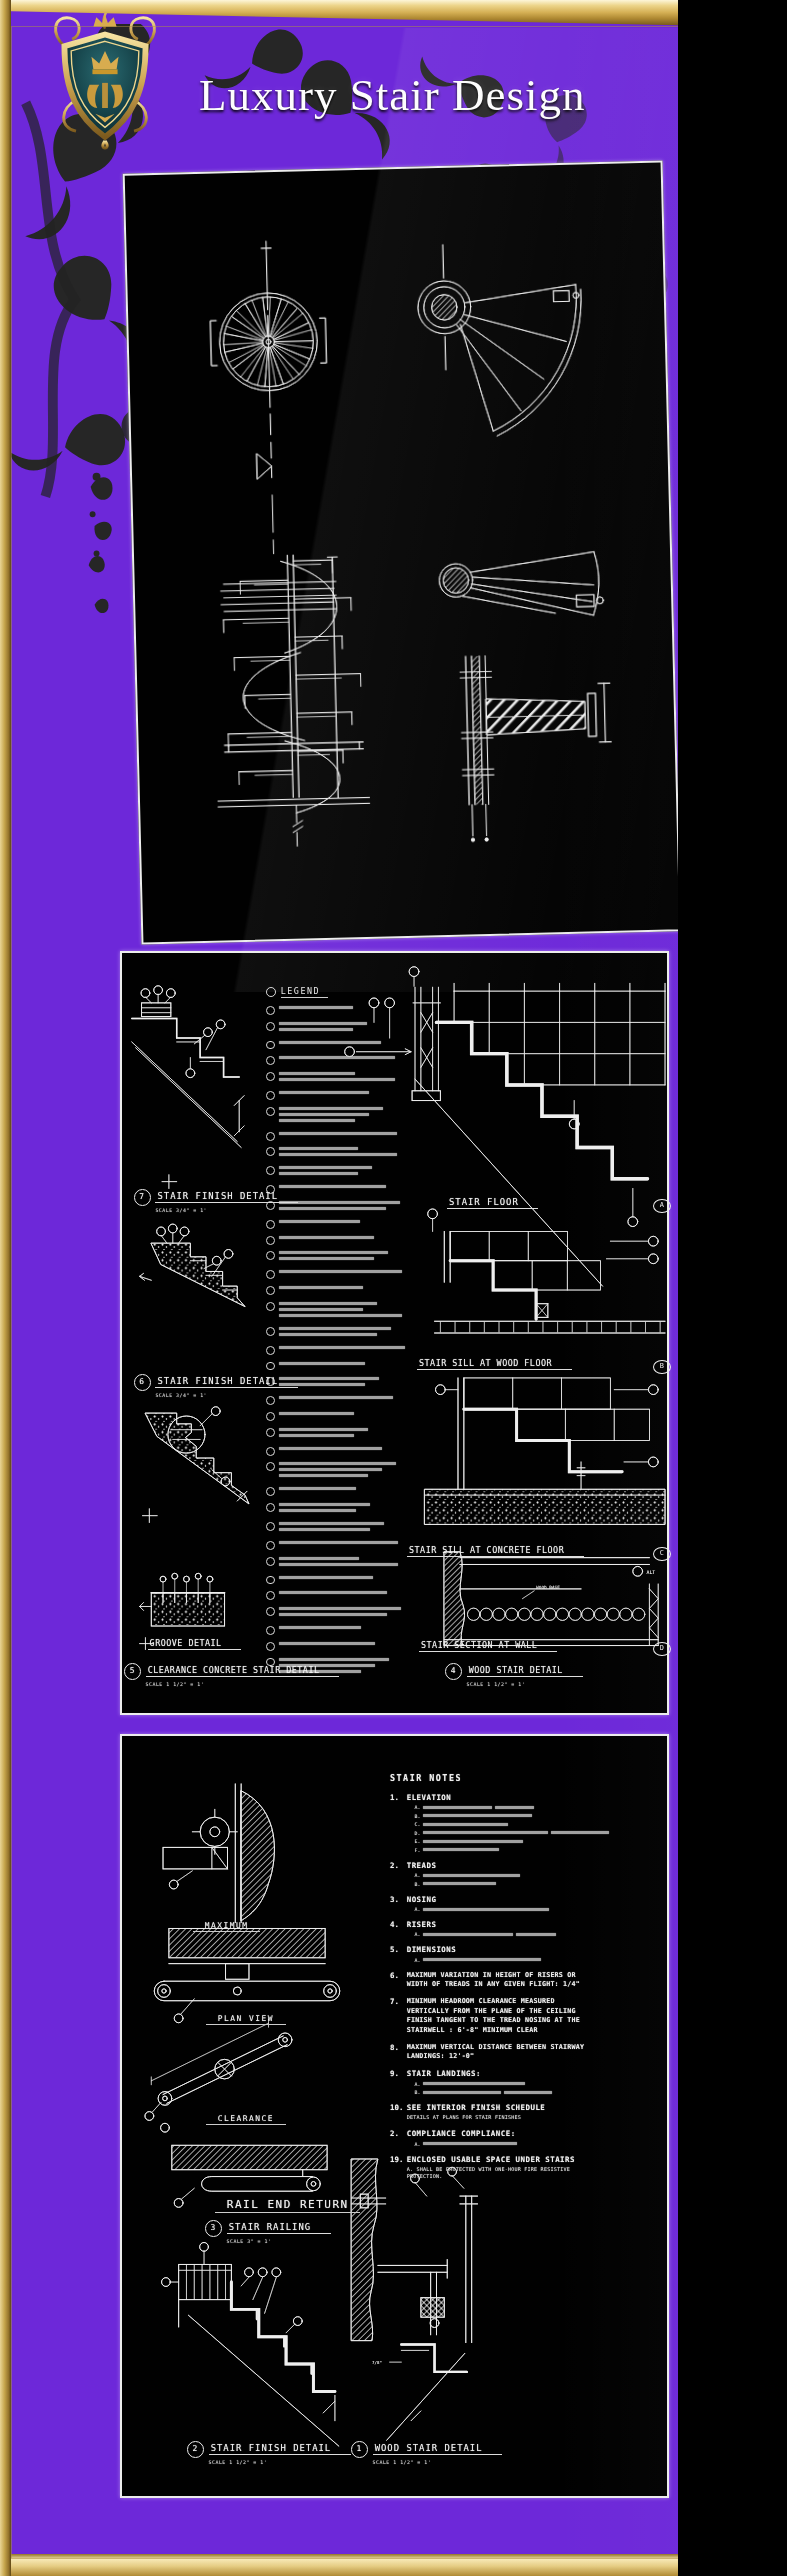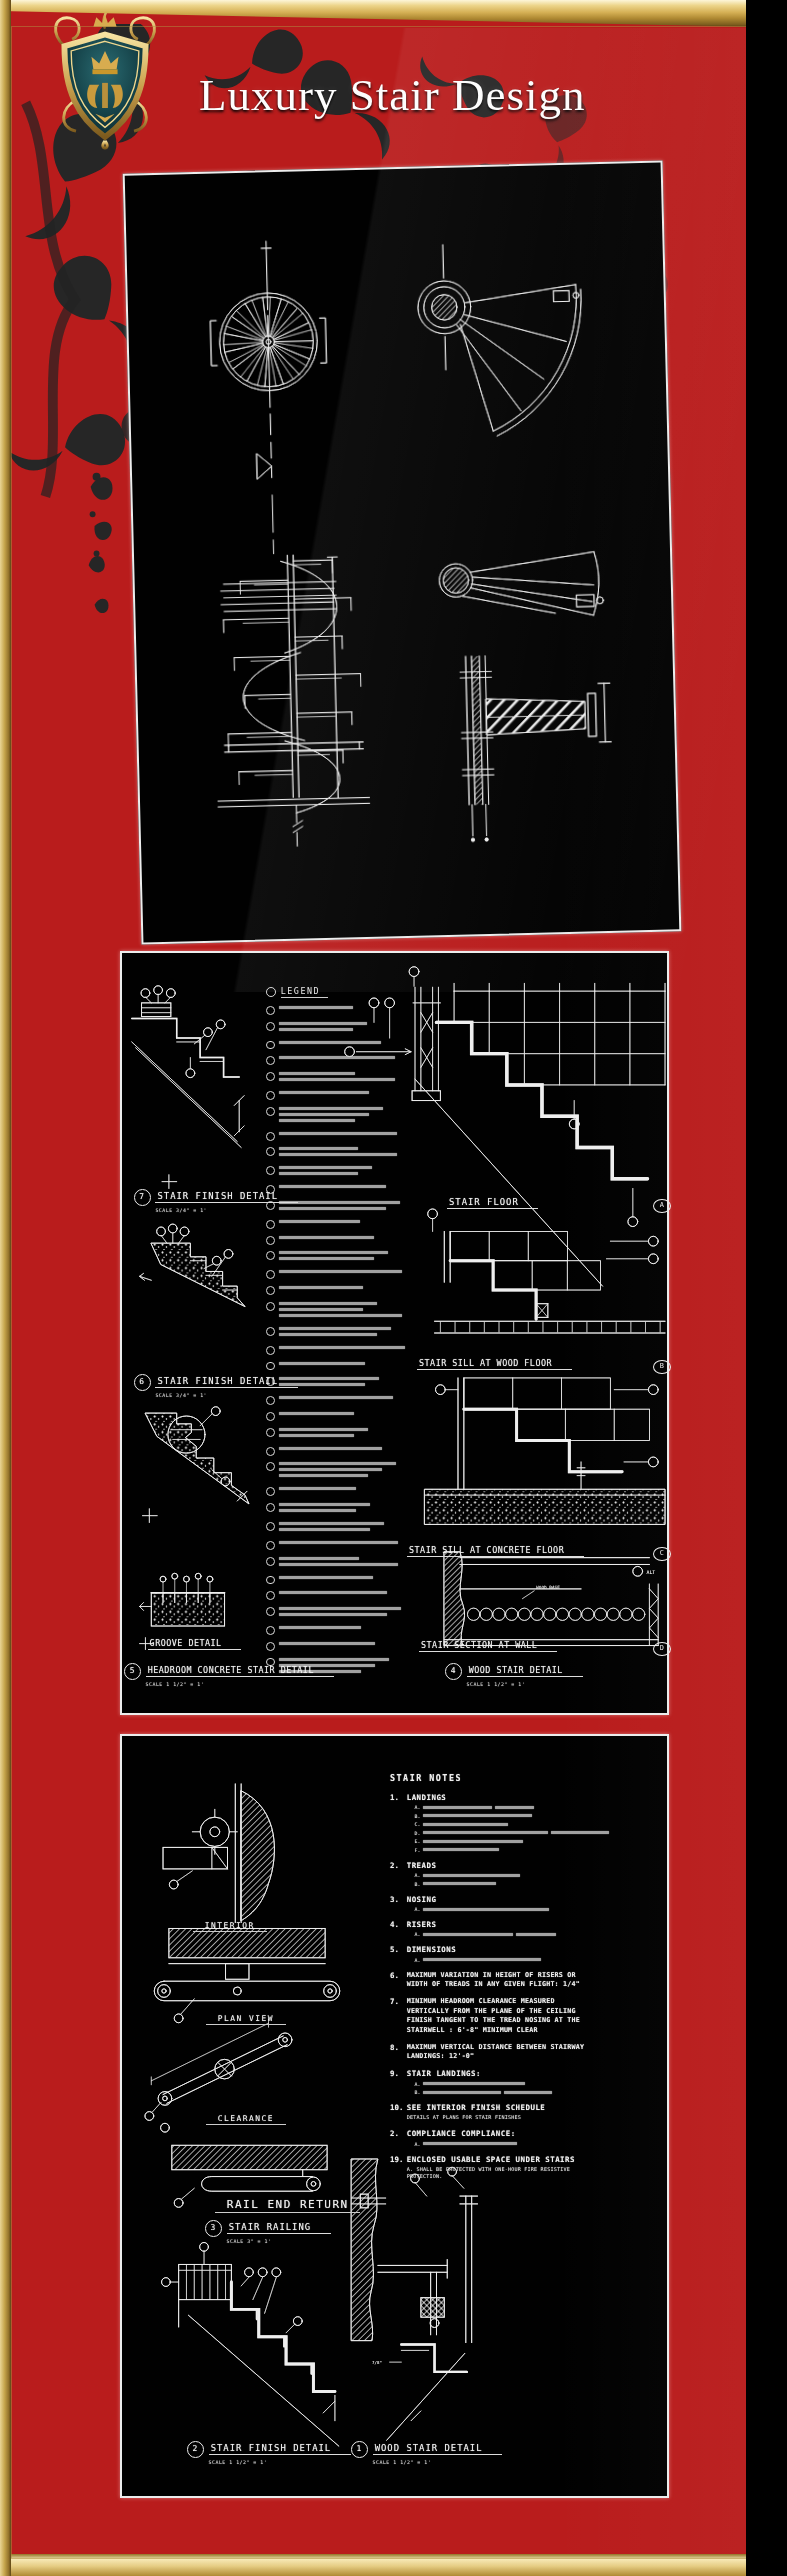--- a/index.html
+++ b/index.html
@@ -3,7 +3,7 @@
 <meta charset="utf-8">
 <style>
   html,body{margin:0;padding:0;background:#000;}
-  .stage{position:relative;width:746px;height:2576px;background:#b91c1c;overflow:hidden;
+  .stage{position:relative;width:678px;height:2576px;background:#6d28d9;overflow:hidden;
          font-family:"DejaVu Sans Mono",monospace;}
   
   .frame{position:absolute;z-index:7;pointer-events:none;}

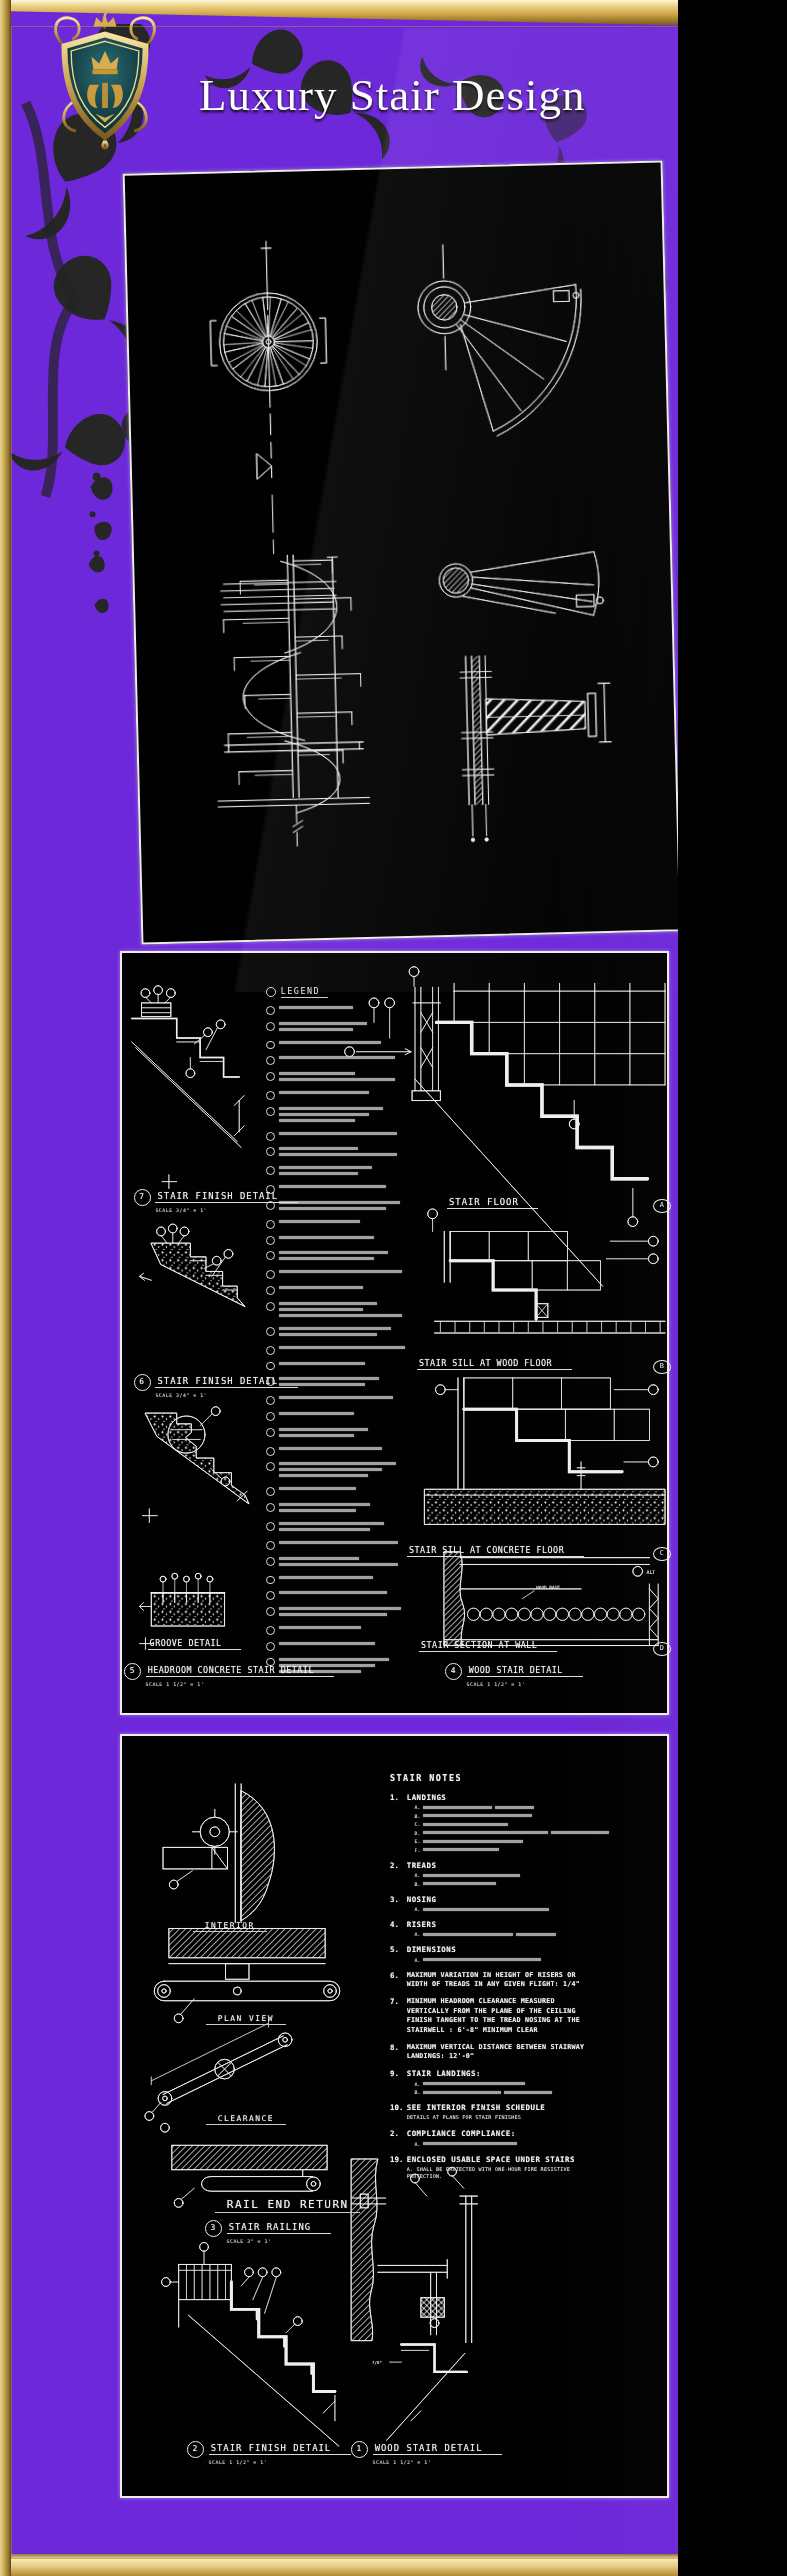--- a/index.html
+++ b/index.html
@@ -729,7 +729,7 @@
       <span class="t">GROOVE DETAIL</span>
     </div>
     <div class="dt small" style="left:2px;top:710px">
-      <span class="num">5</span><span class="t">HEADROOM CONCRETE STAIR DETAIL</span>
+      <span class="num">5</span><span class="t">CLEARANCE CONCRETE STAIR DETAIL</span>
       <span class="sc">SCALE 1 1/2" = 1'</span>
     </div>
 

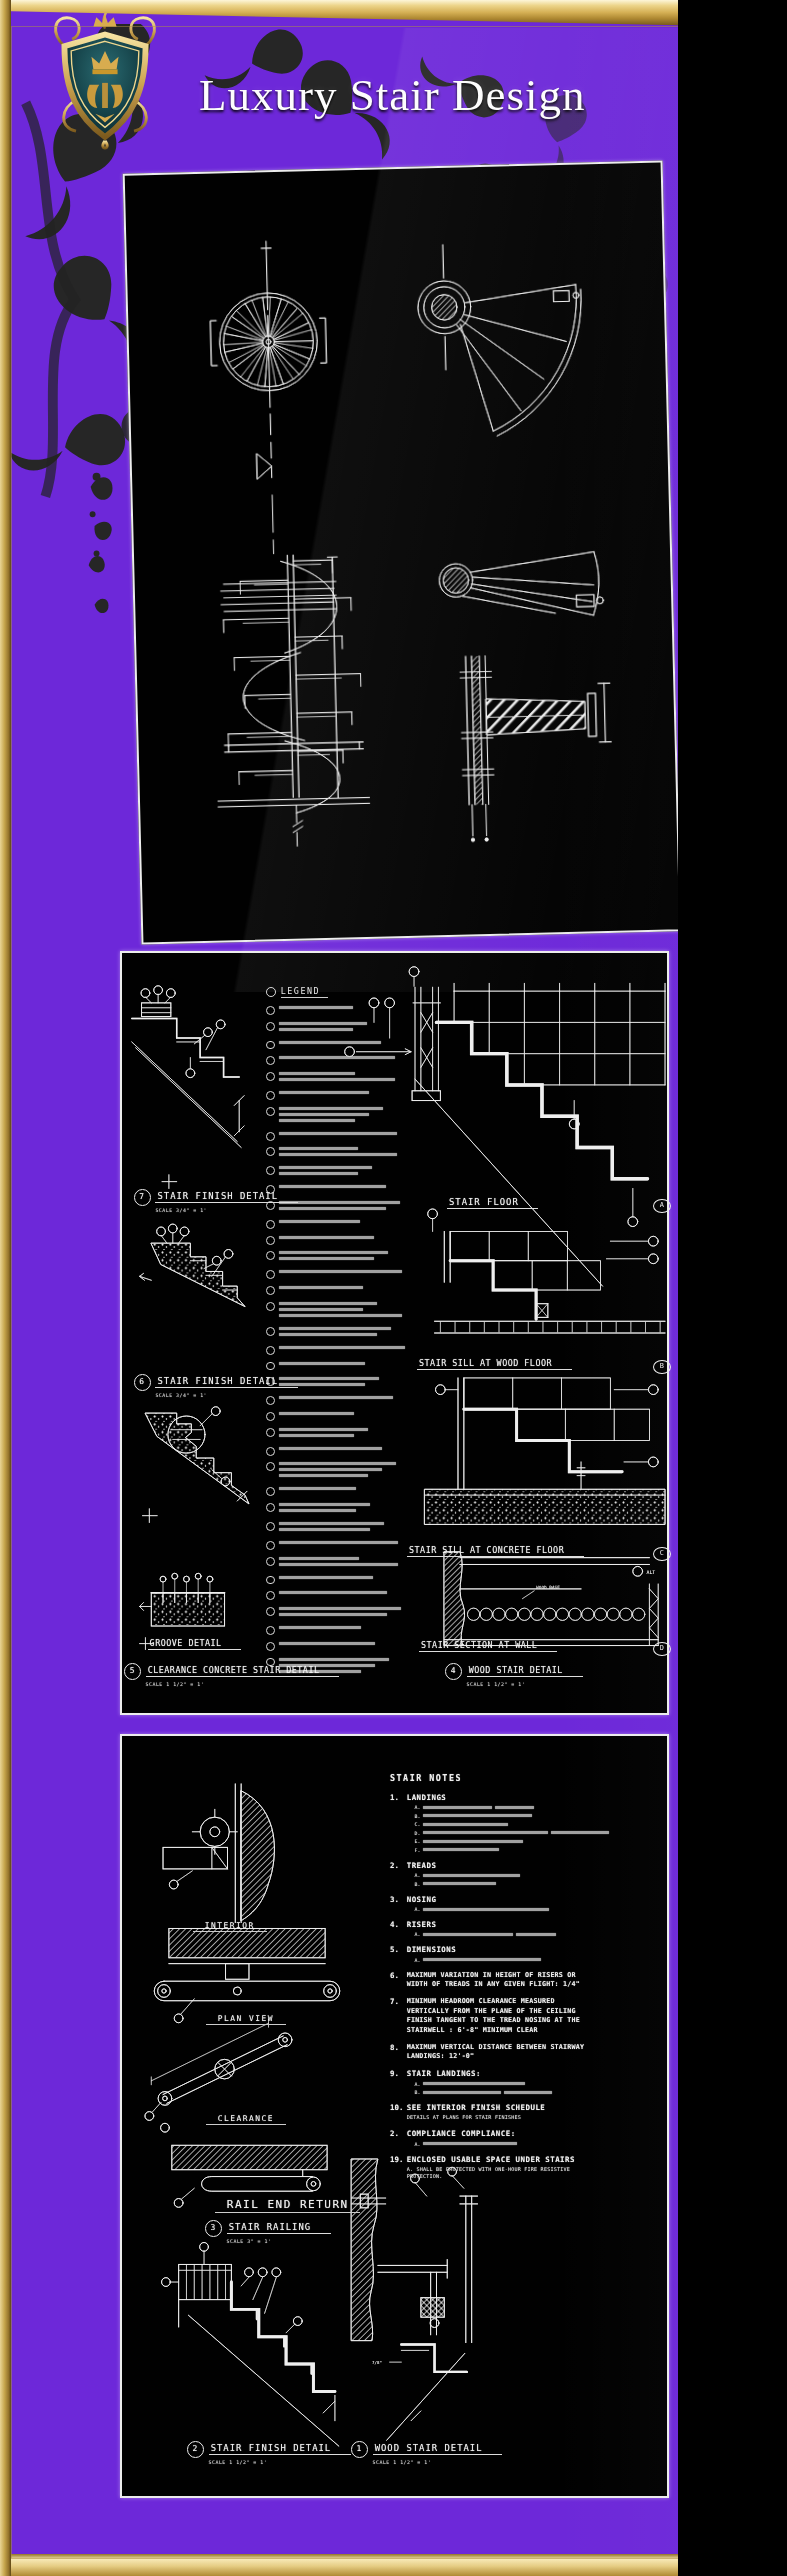--- a/index.html
+++ b/index.html
@@ -877,7 +877,7 @@
           <div class="nt">
             <span class="nt-num">1.</span>
             <div class="nt-body">
-              <div class="nt-title">LANDINGS</div>
+              <div class="nt-title">ELEVATION</div>
               <div class="nt-sub">
                 <span>A.</span>
                 <div class="rb" style="width: 69px;"></div>

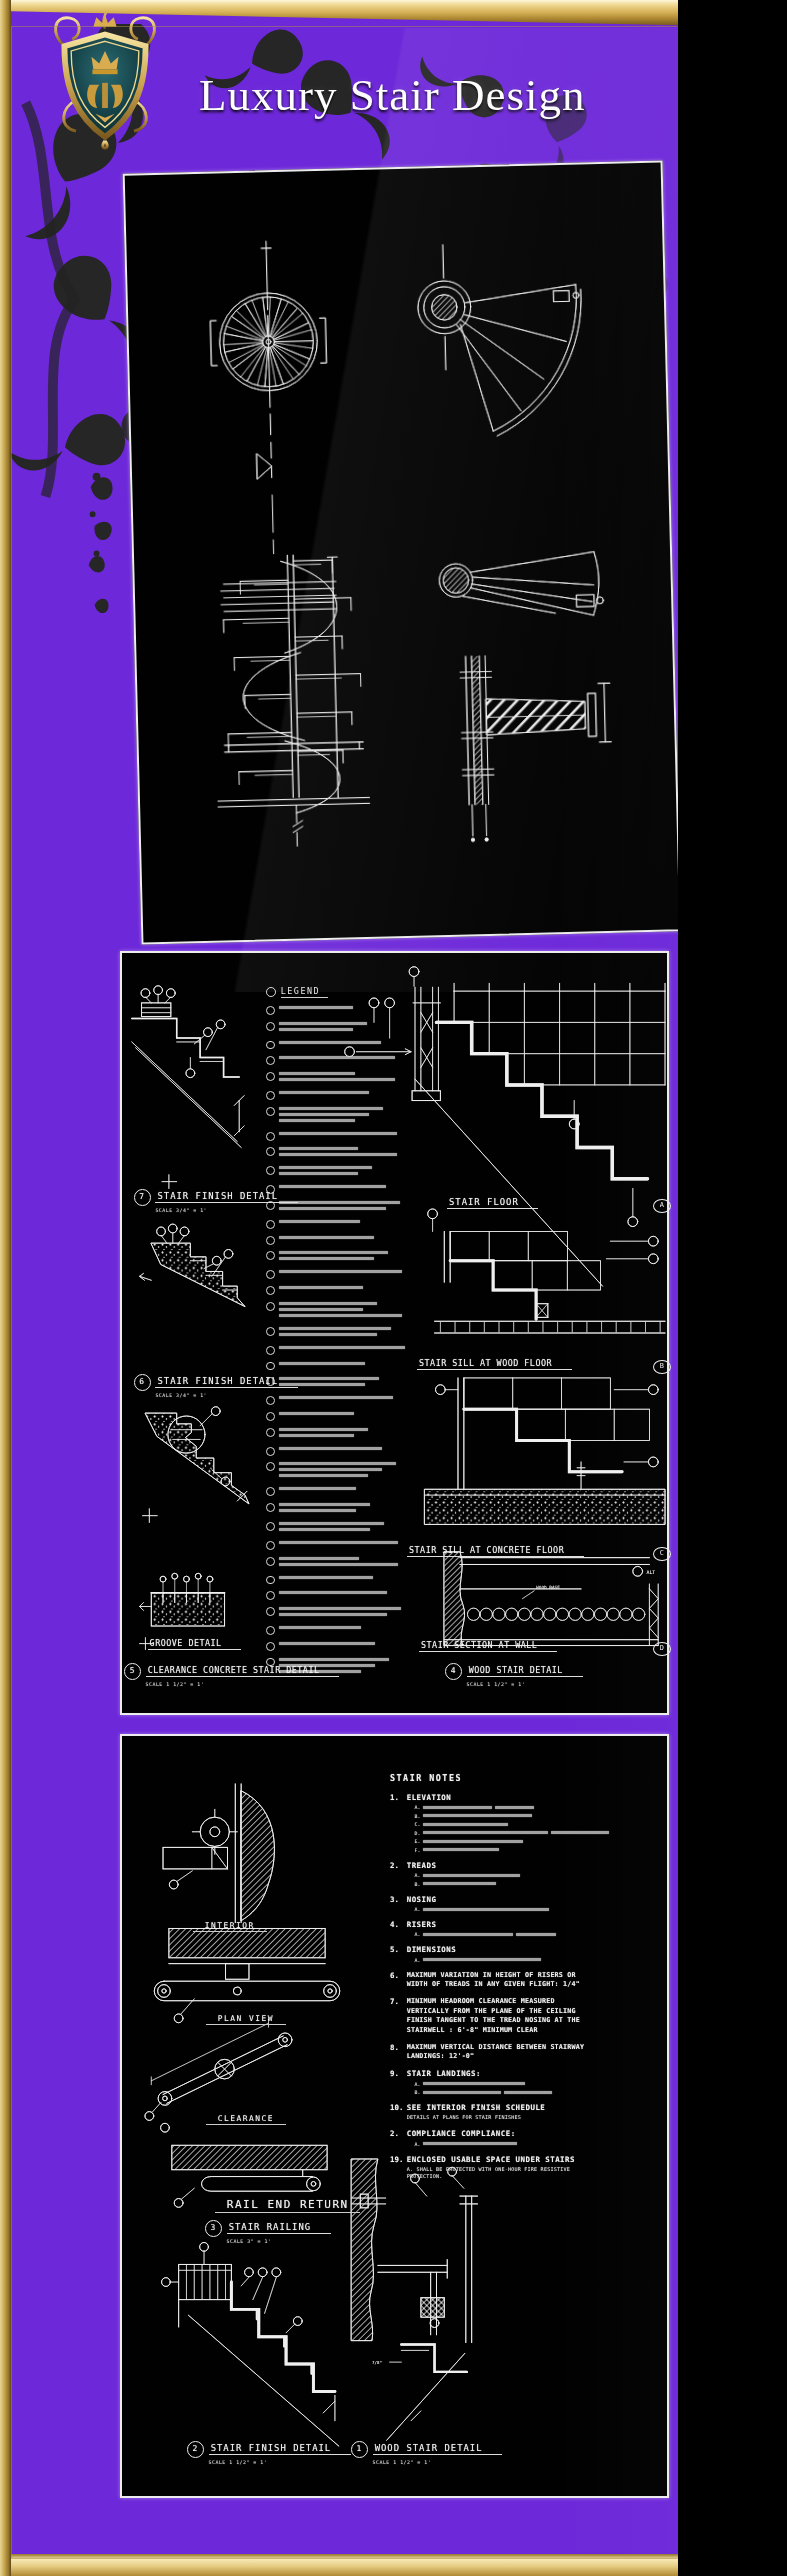--- a/index.html
+++ b/index.html
@@ -853,7 +853,7 @@
       </g>
     </svg>
 
-    <span class="lbl" style="left:71px;top:185px">INTERIOR</span>
+    <span class="lbl" style="left:71px;top:185px">MAXIMUM</span>
     <span class="lbl" style="left:84px;top:278px">PLAN VIEW</span>
     <span class="lbl" style="left:84px;top:378px">CLEARANCE</span>
     <span class="lbl" style="left:93px;top:462px;font-size:11px">RAIL END RETURN</span>

